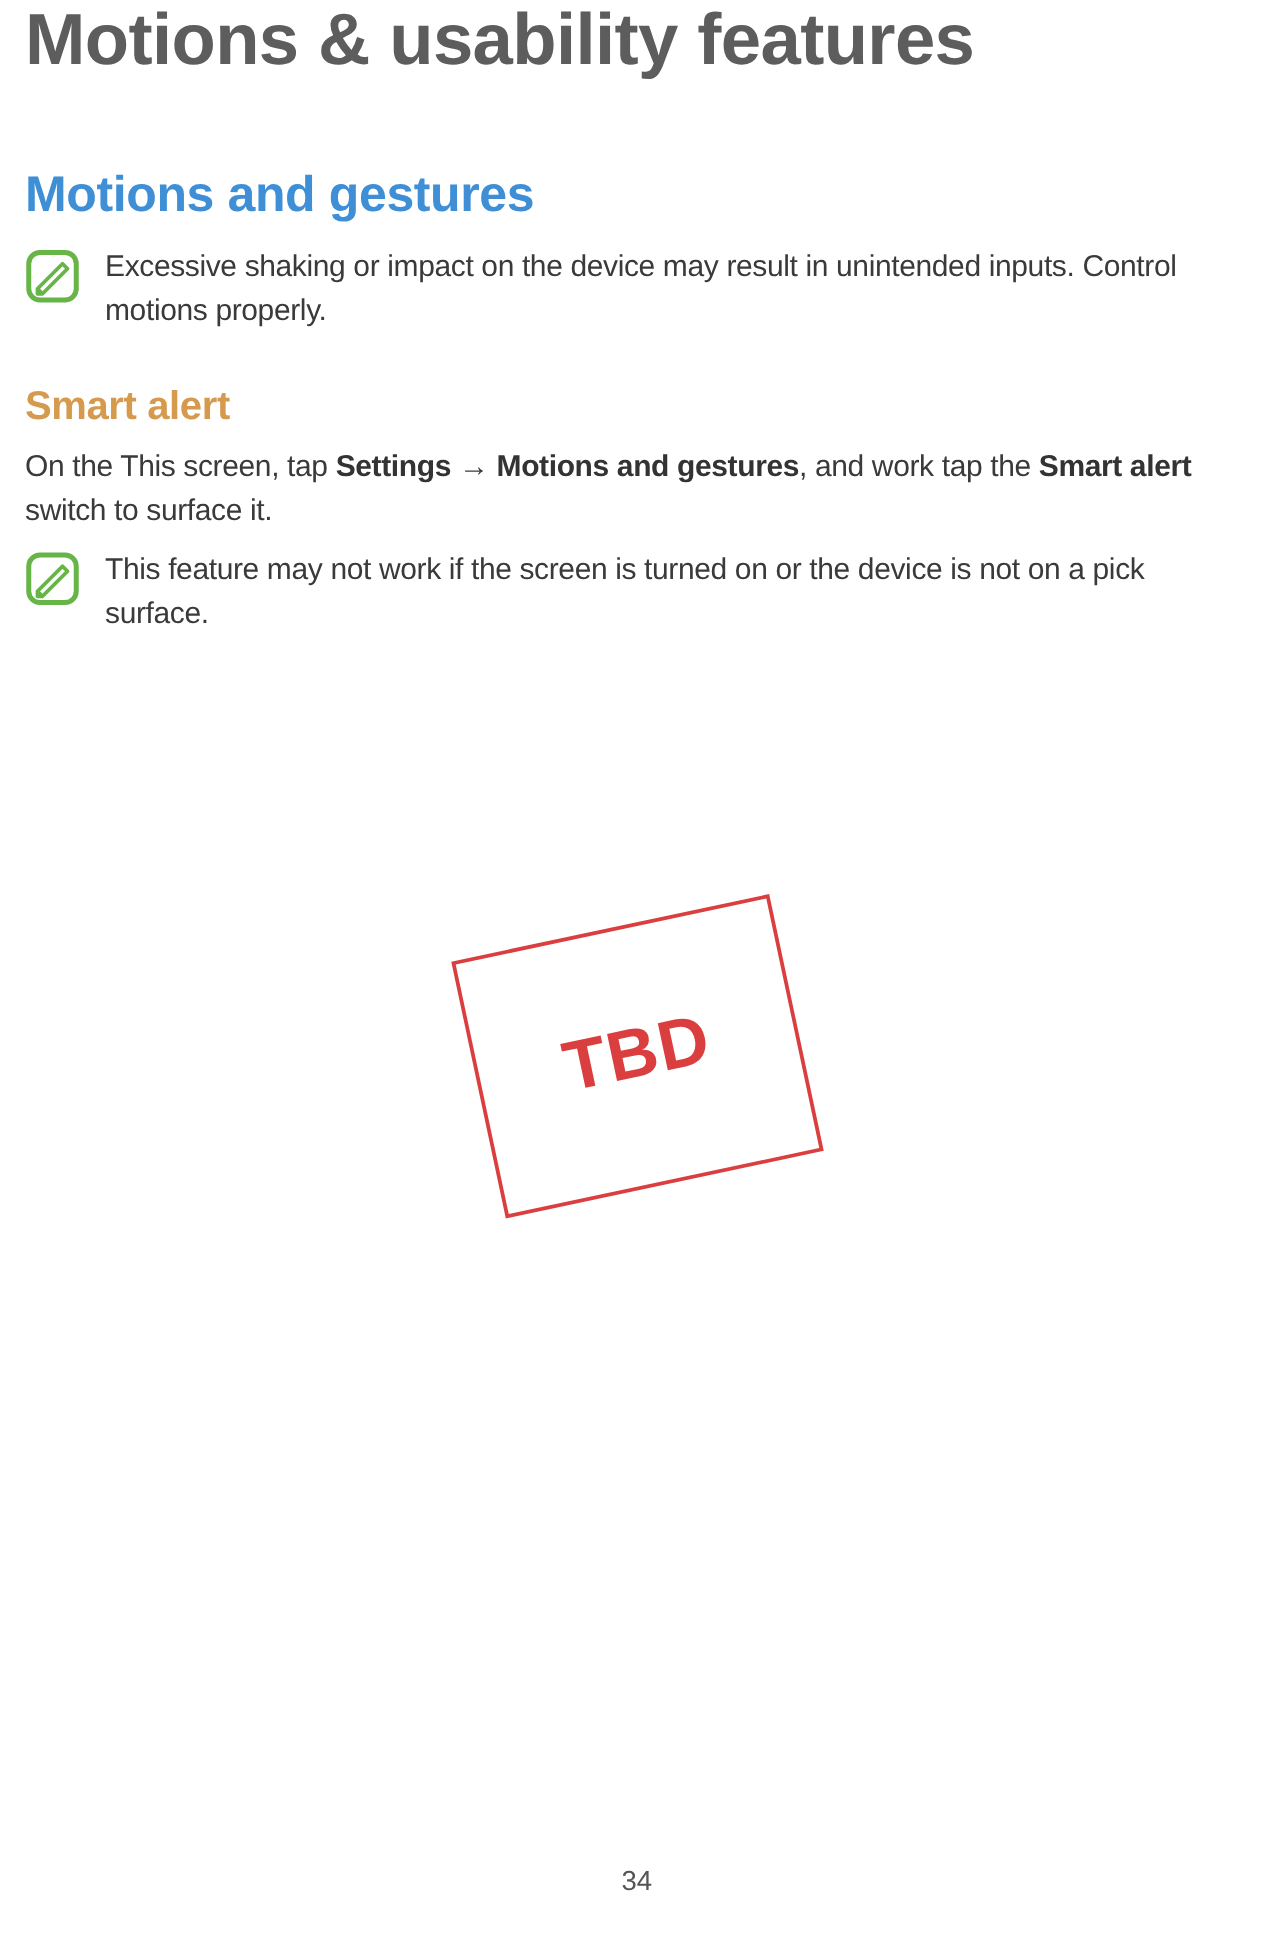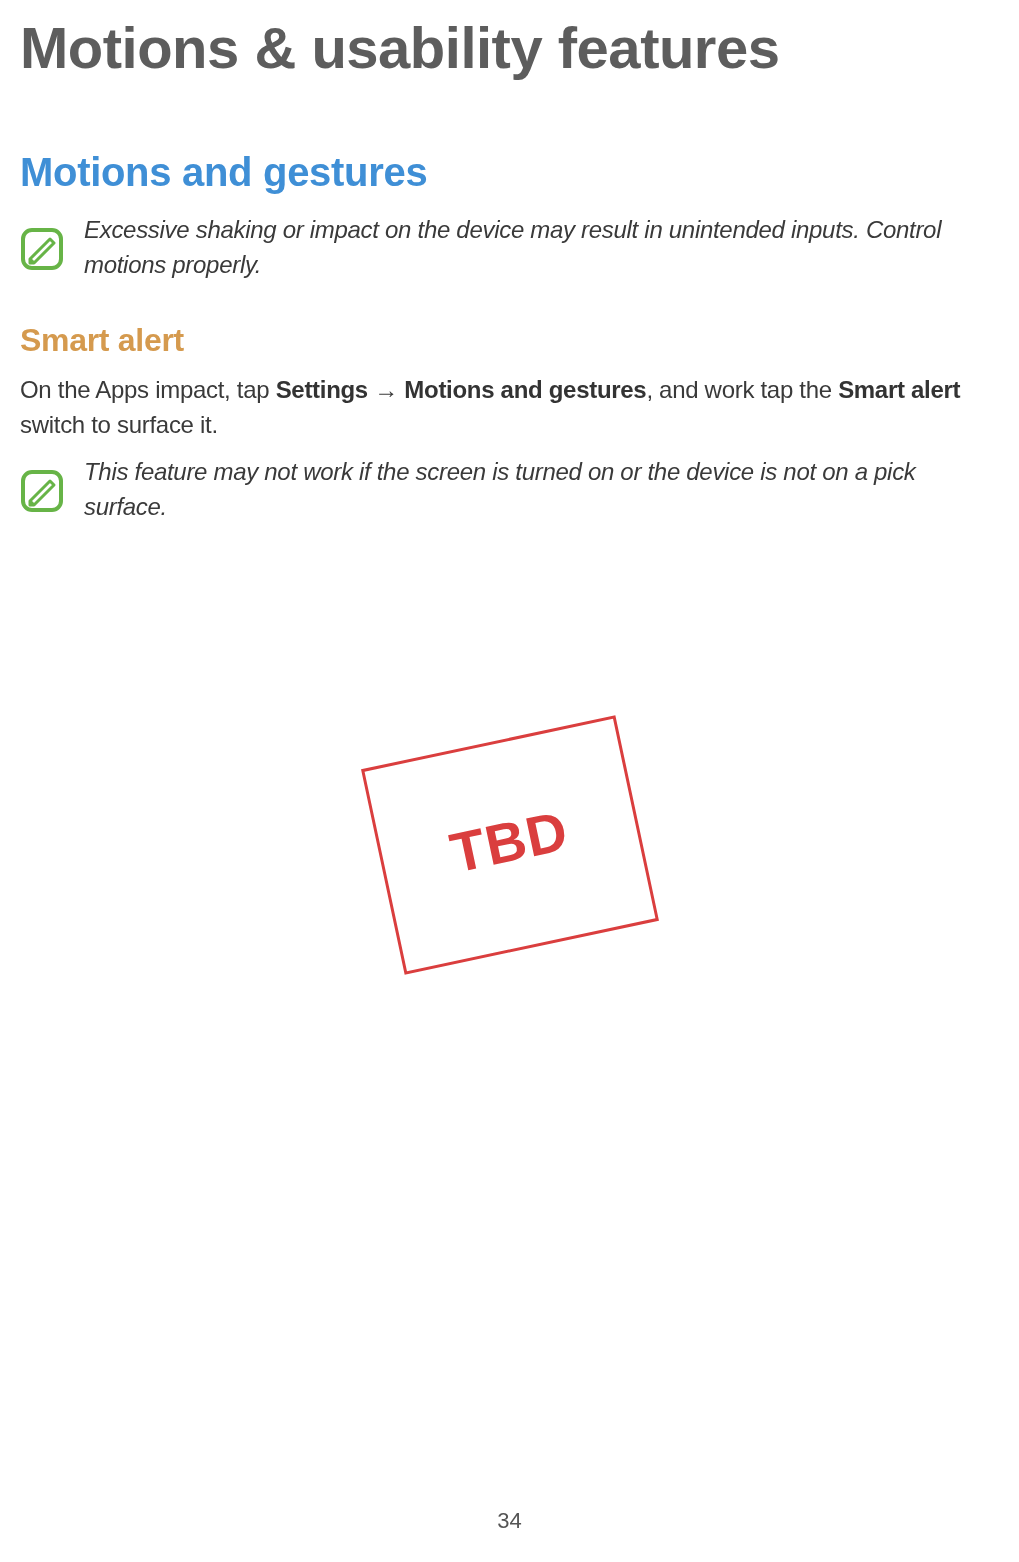--- a/index.html
+++ b/index.html
@@ -15,7 +15,7 @@
     overflow: hidden;
   }
   .page {
-    padding: 16px 20px;
+    padding: 0 20px;
     position: relative;
     height: 100%;
   }

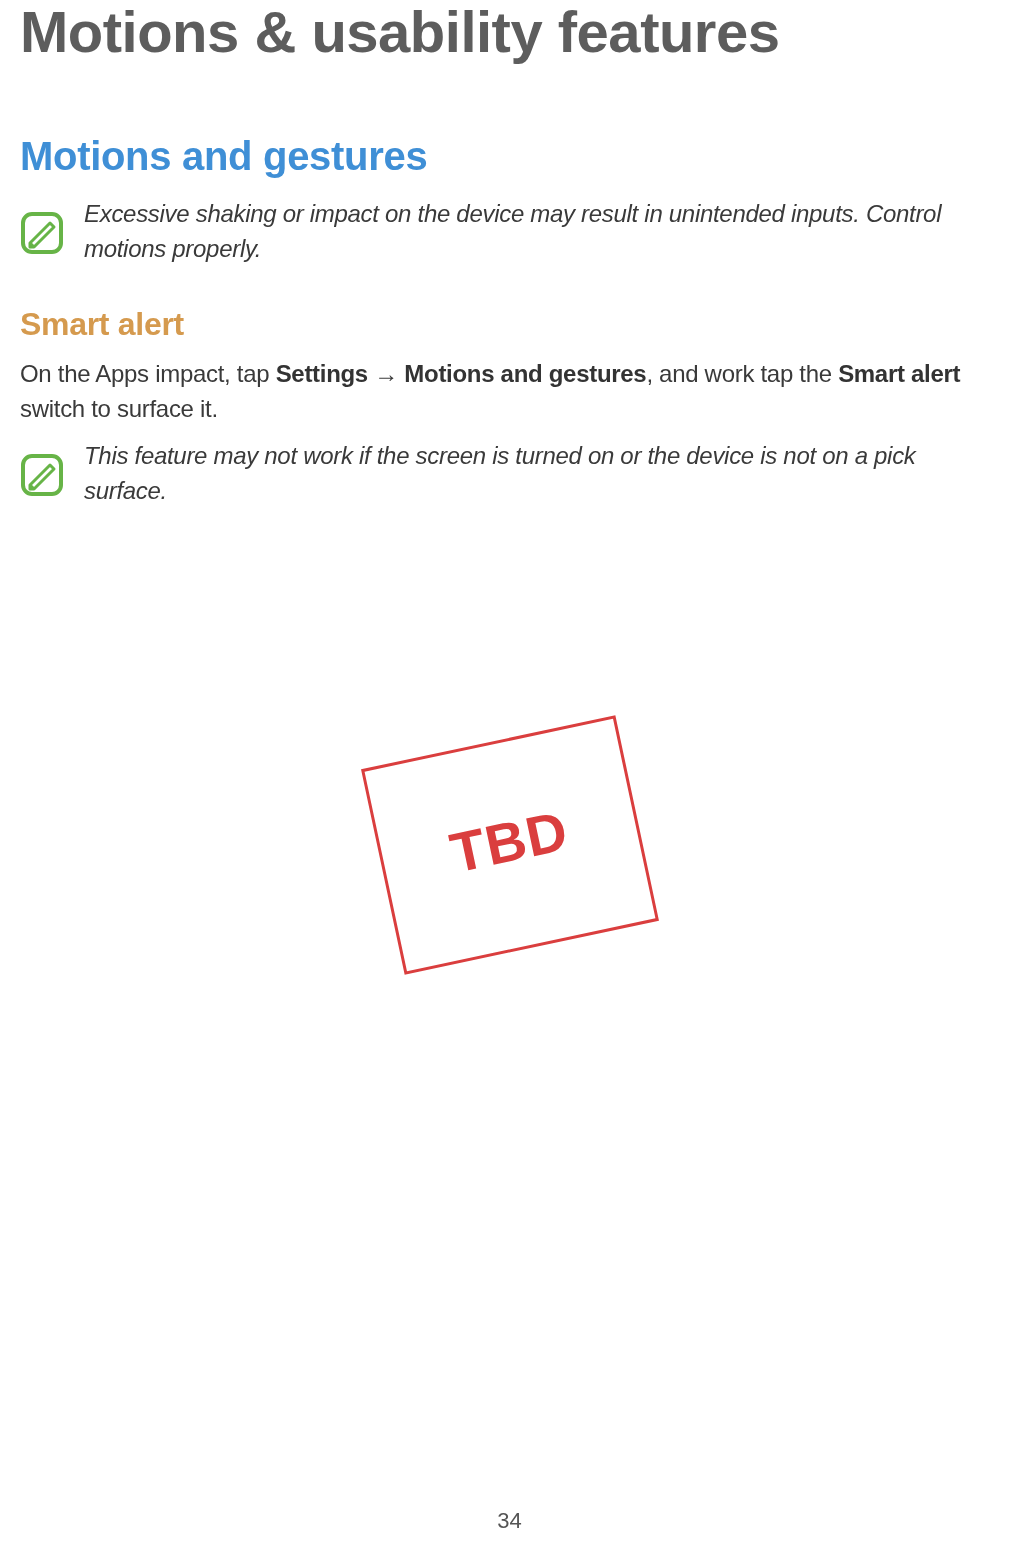--- a/index.html
+++ b/index.html
@@ -43,10 +43,9 @@
   }
   .note {
     display: flex;
-    align-items: center;
+    align-items: flex-start;
     gap: 20px;
     margin: 0 0 24px 0;
-    font-style: italic;
   }
   .note-icon {
     flex: 0 0 auto;

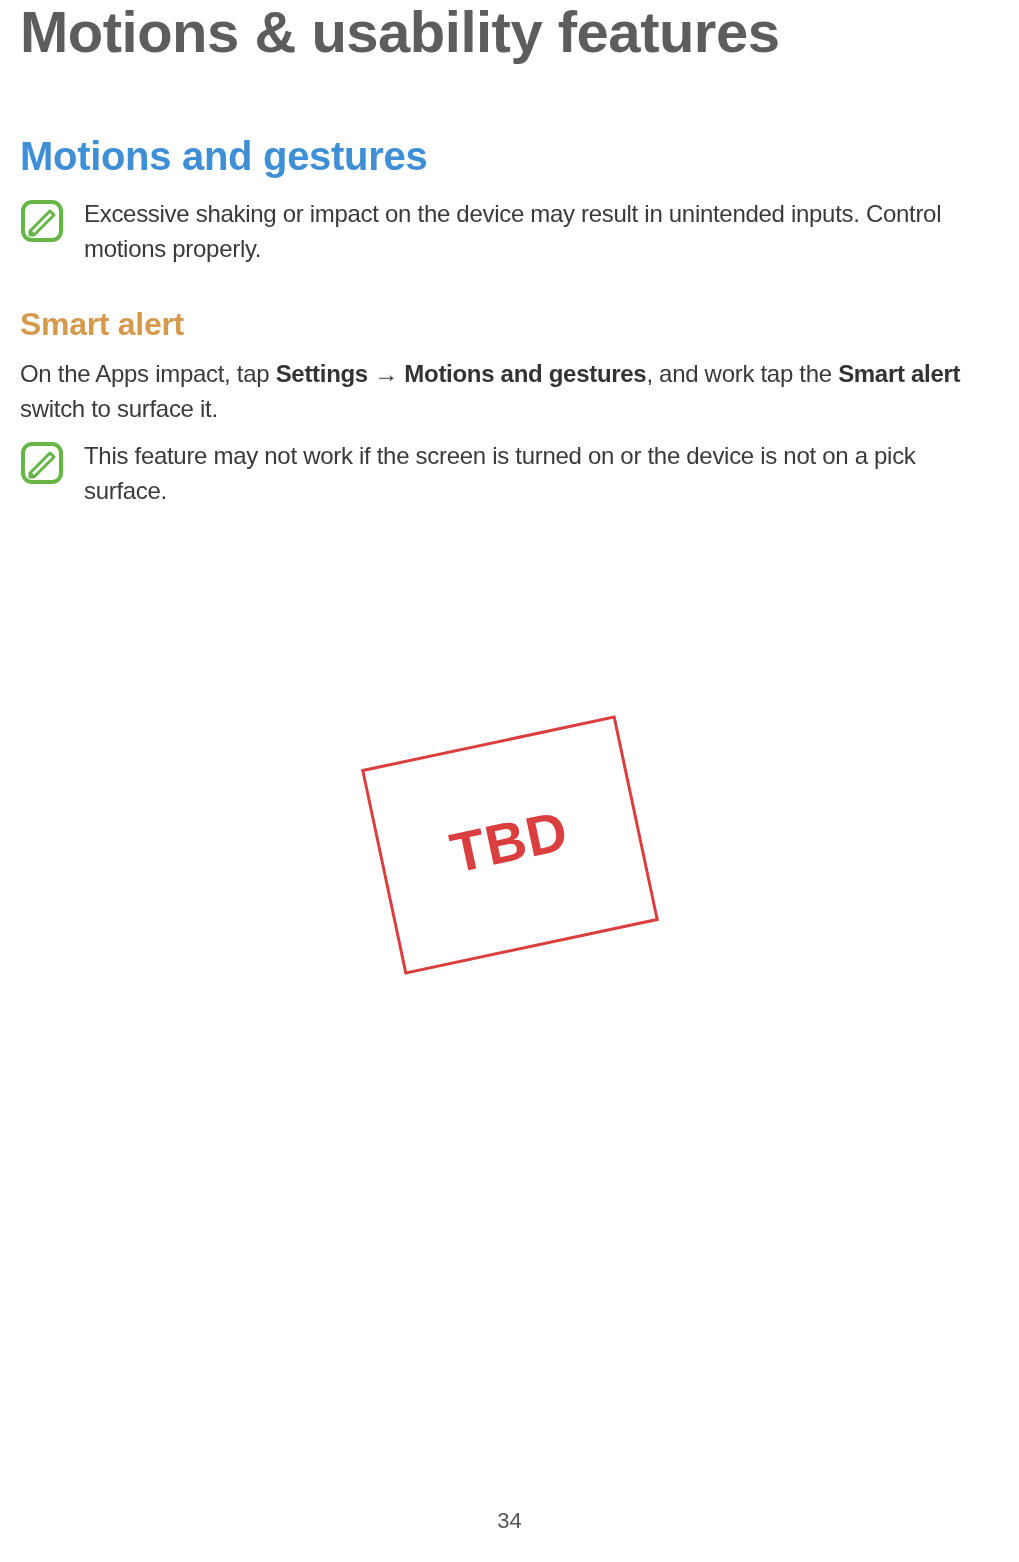--- a/index.html
+++ b/index.html
@@ -119,7 +119,7 @@
   <h3 class="h3">Smart alert</h3>
 
   <p class="body-text">
-    <span>On the Apps impact, tap </span><strong>Settings</strong><span class="arrow"> → </span><strong>Motions and gestures</strong><span>, and work tap the </span><strong>Smart alert</strong><span> switch to surface it.</span>
+    <span>On the This screen, tap </span><strong>Settings</strong><span class="arrow"> → </span><strong>Motions and gestures</strong><span>, and work tap the </span><strong>Smart alert</strong><span> switch to surface it.</span>
   </p>
 
 

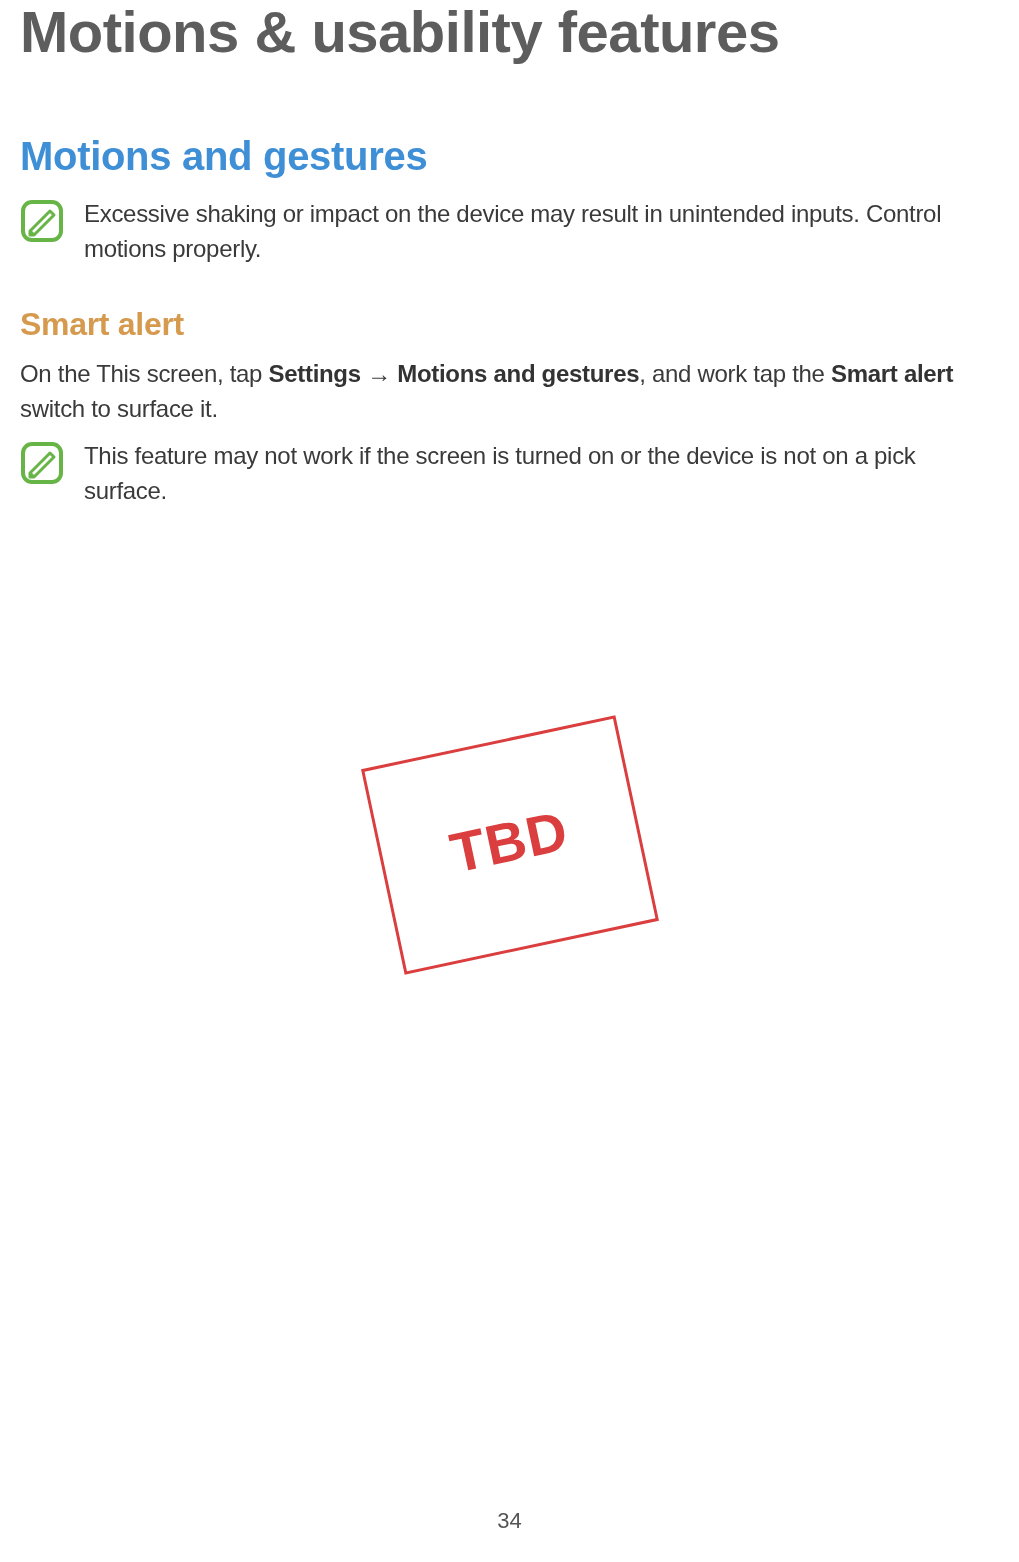--- a/index.html
+++ b/index.html
@@ -88,7 +88,7 @@
   }
   .page-number {
     position: absolute;
-    bottom: 28px;
+    bottom: 44px;
     left: 0;
     right: 0;
     text-align: center;

